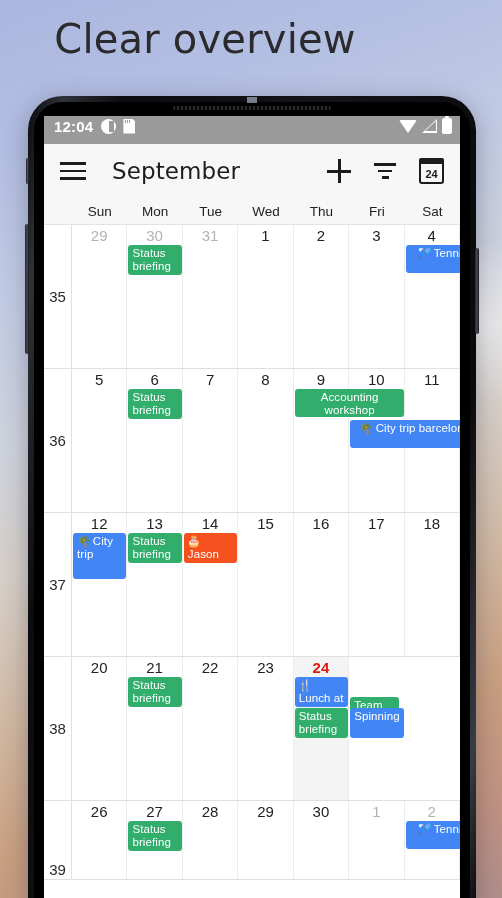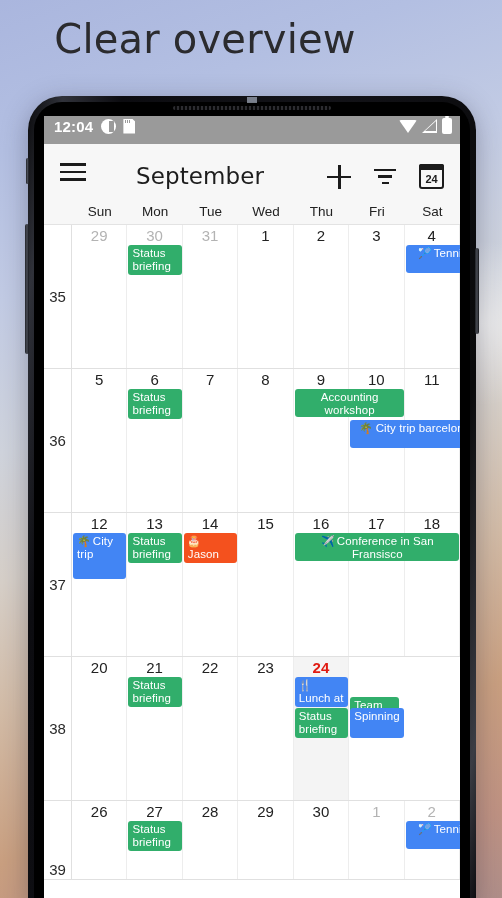--- a/index.html
+++ b/index.html
@@ -169,10 +169,9 @@
     height: 54px;
     background: #f7f7f7;
     display: flex;
-    align-items: flex-end;
+    align-items: center;
     padding: 9px 12px;
     box-sizing: border-box;
-    gap: 24px;
   }
   .tb-menu {
     width: 34px; height: 34px;

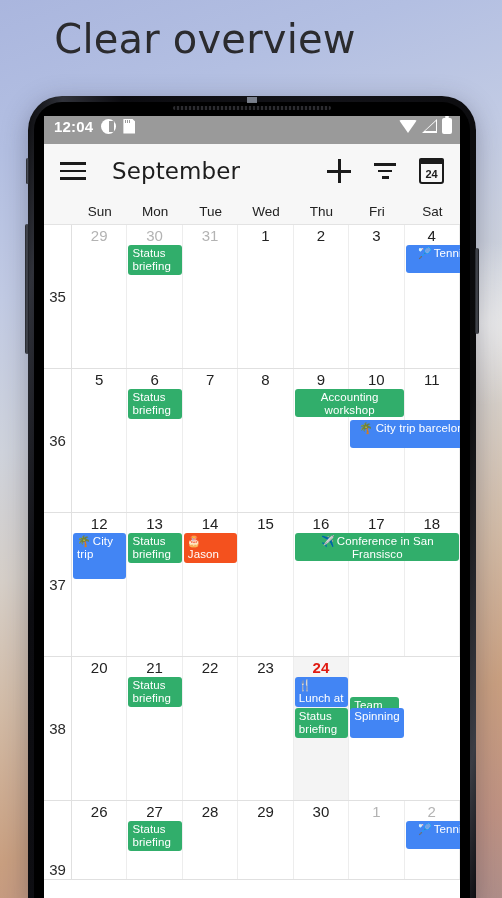--- a/index.html
+++ b/index.html
@@ -423,7 +423,6 @@
             <div class="chip blue" style="left: 1px; width: 53.4286px; top: 20px; height: 46px;"><span class="emo">🌴</span><span>City trip</span></div>
             <div class="chip green" style="left: 56.4286px; width: 53.4286px; top: 20px; height: 30px;"><span>Status briefing</span></div>
             <div class="chip orange" style="left: 111.857px; width: 53.4286px; top: 20px; height: 30px;"><span class="emo">🎂</span><span>Jason (26)</span></div>
-            <div class="chip green center" style="left: 222.714px; width: 164.286px; top: 20px; height: 28px;"><span class="emo">✈️</span><span>Conference in San Fransisco</span></div>
           </div>
         </div>
         <div class="week">

